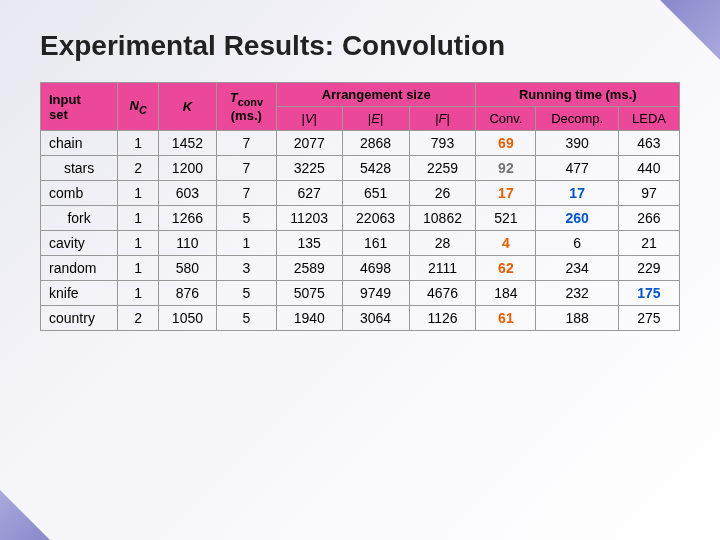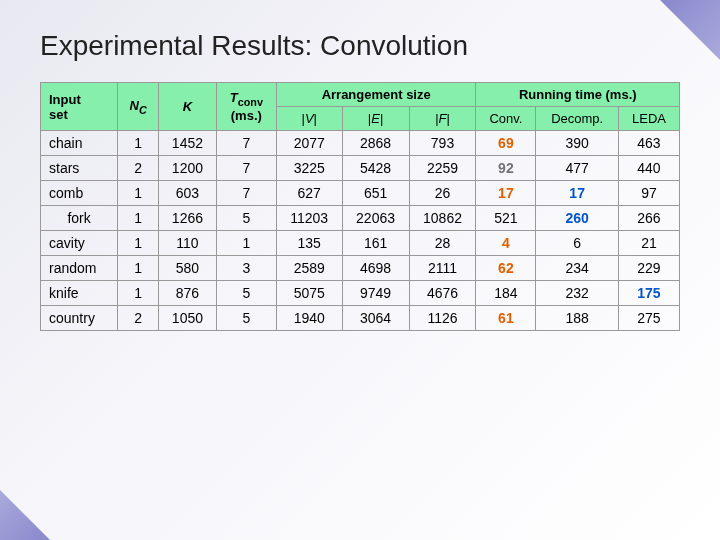--- a/index.html
+++ b/index.html
@@ -35,7 +35,7 @@
 
     .page-title {
       font-size: 28px;
-      font-weight: normal;
+      font-weight: bold;
       color: #222;
       padding: 30px 20px 20px 40px;
     }

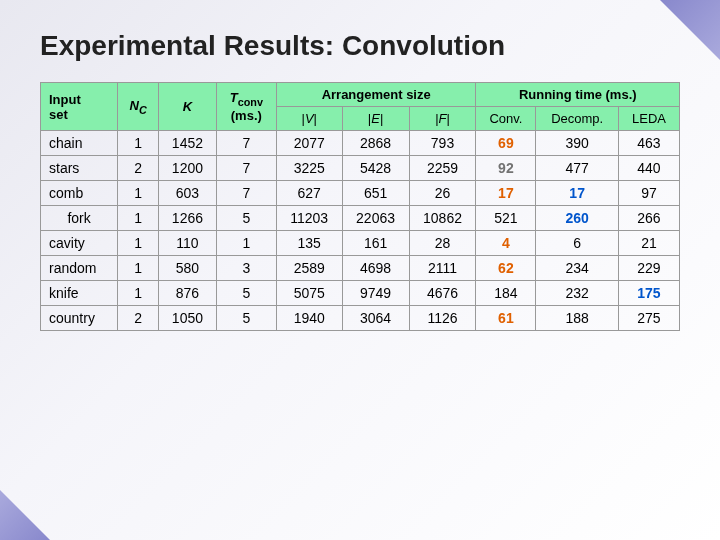--- a/index.html
+++ b/index.html
@@ -57,7 +57,7 @@
     }
 
     thead tr th {
-      background: #86efac;
+      background: #ec4899;
       font-weight: normal;
       font-size: 13px;
     }

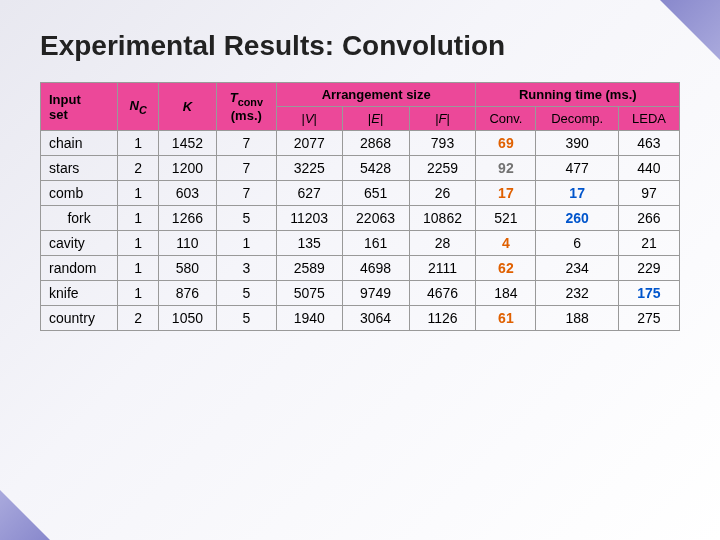--- a/index.html
+++ b/index.html
@@ -117,7 +117,7 @@
           <td>463</td>
         </tr>
         <tr>
-          <td style="text-align: left;">stars</td>
+          <td style="text-align: center;">stars</td>
           <td>2</td>
           <td>1200</td>
           <td>7</td>

